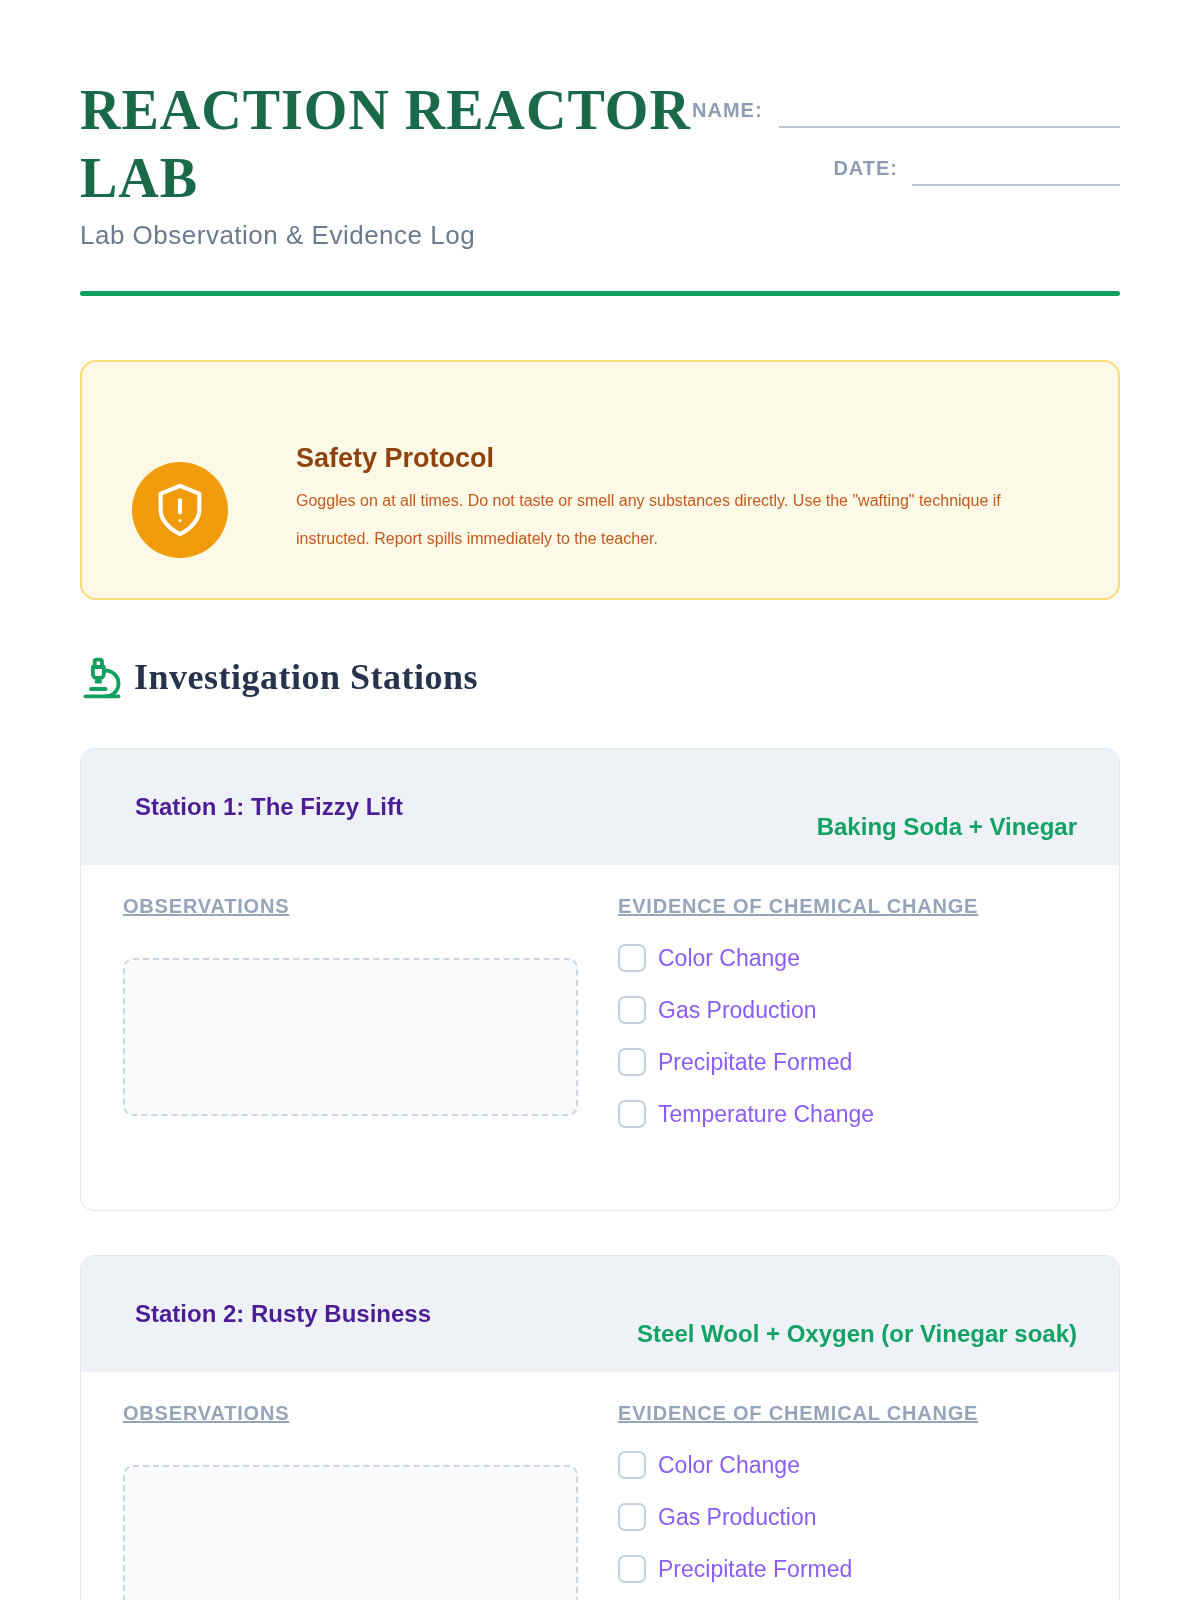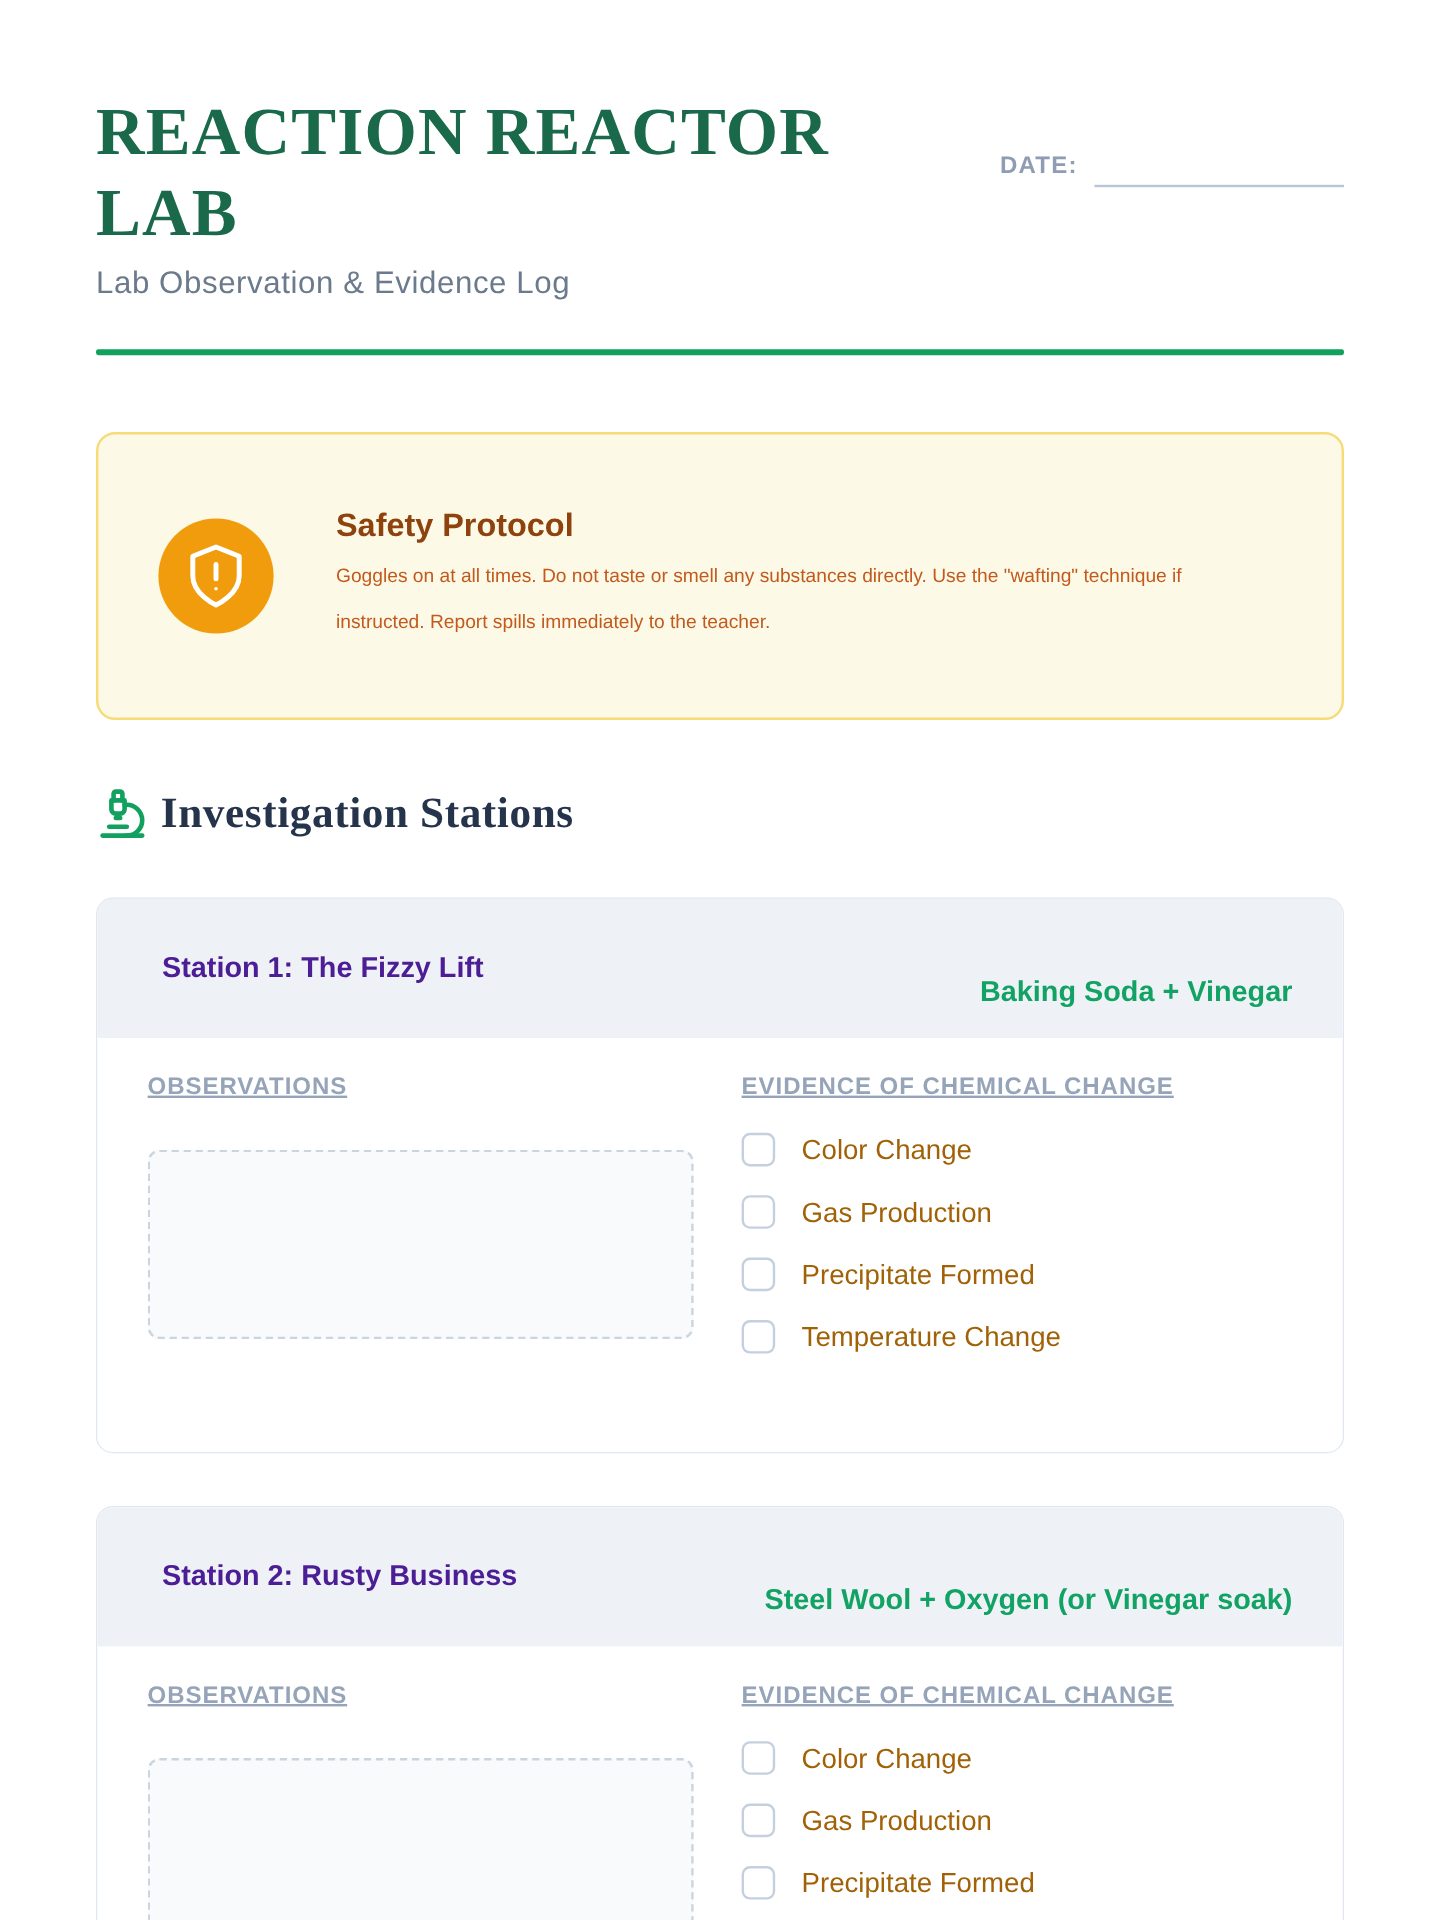--- a/index.html
+++ b/index.html
@@ -102,6 +102,10 @@
       <div class="subtitle">Lab Observation &amp; Evidence Log</div>
     </div>
     <div class="fields">
+      <div class="field-row">
+        <span class="field-label">NAME:</span>
+        <div class="field-line name-line"></div>
+      </div>
       <div class="field-row date">
         <span class="field-label">DATE:</span>
         <div class="field-line date-line"></div>

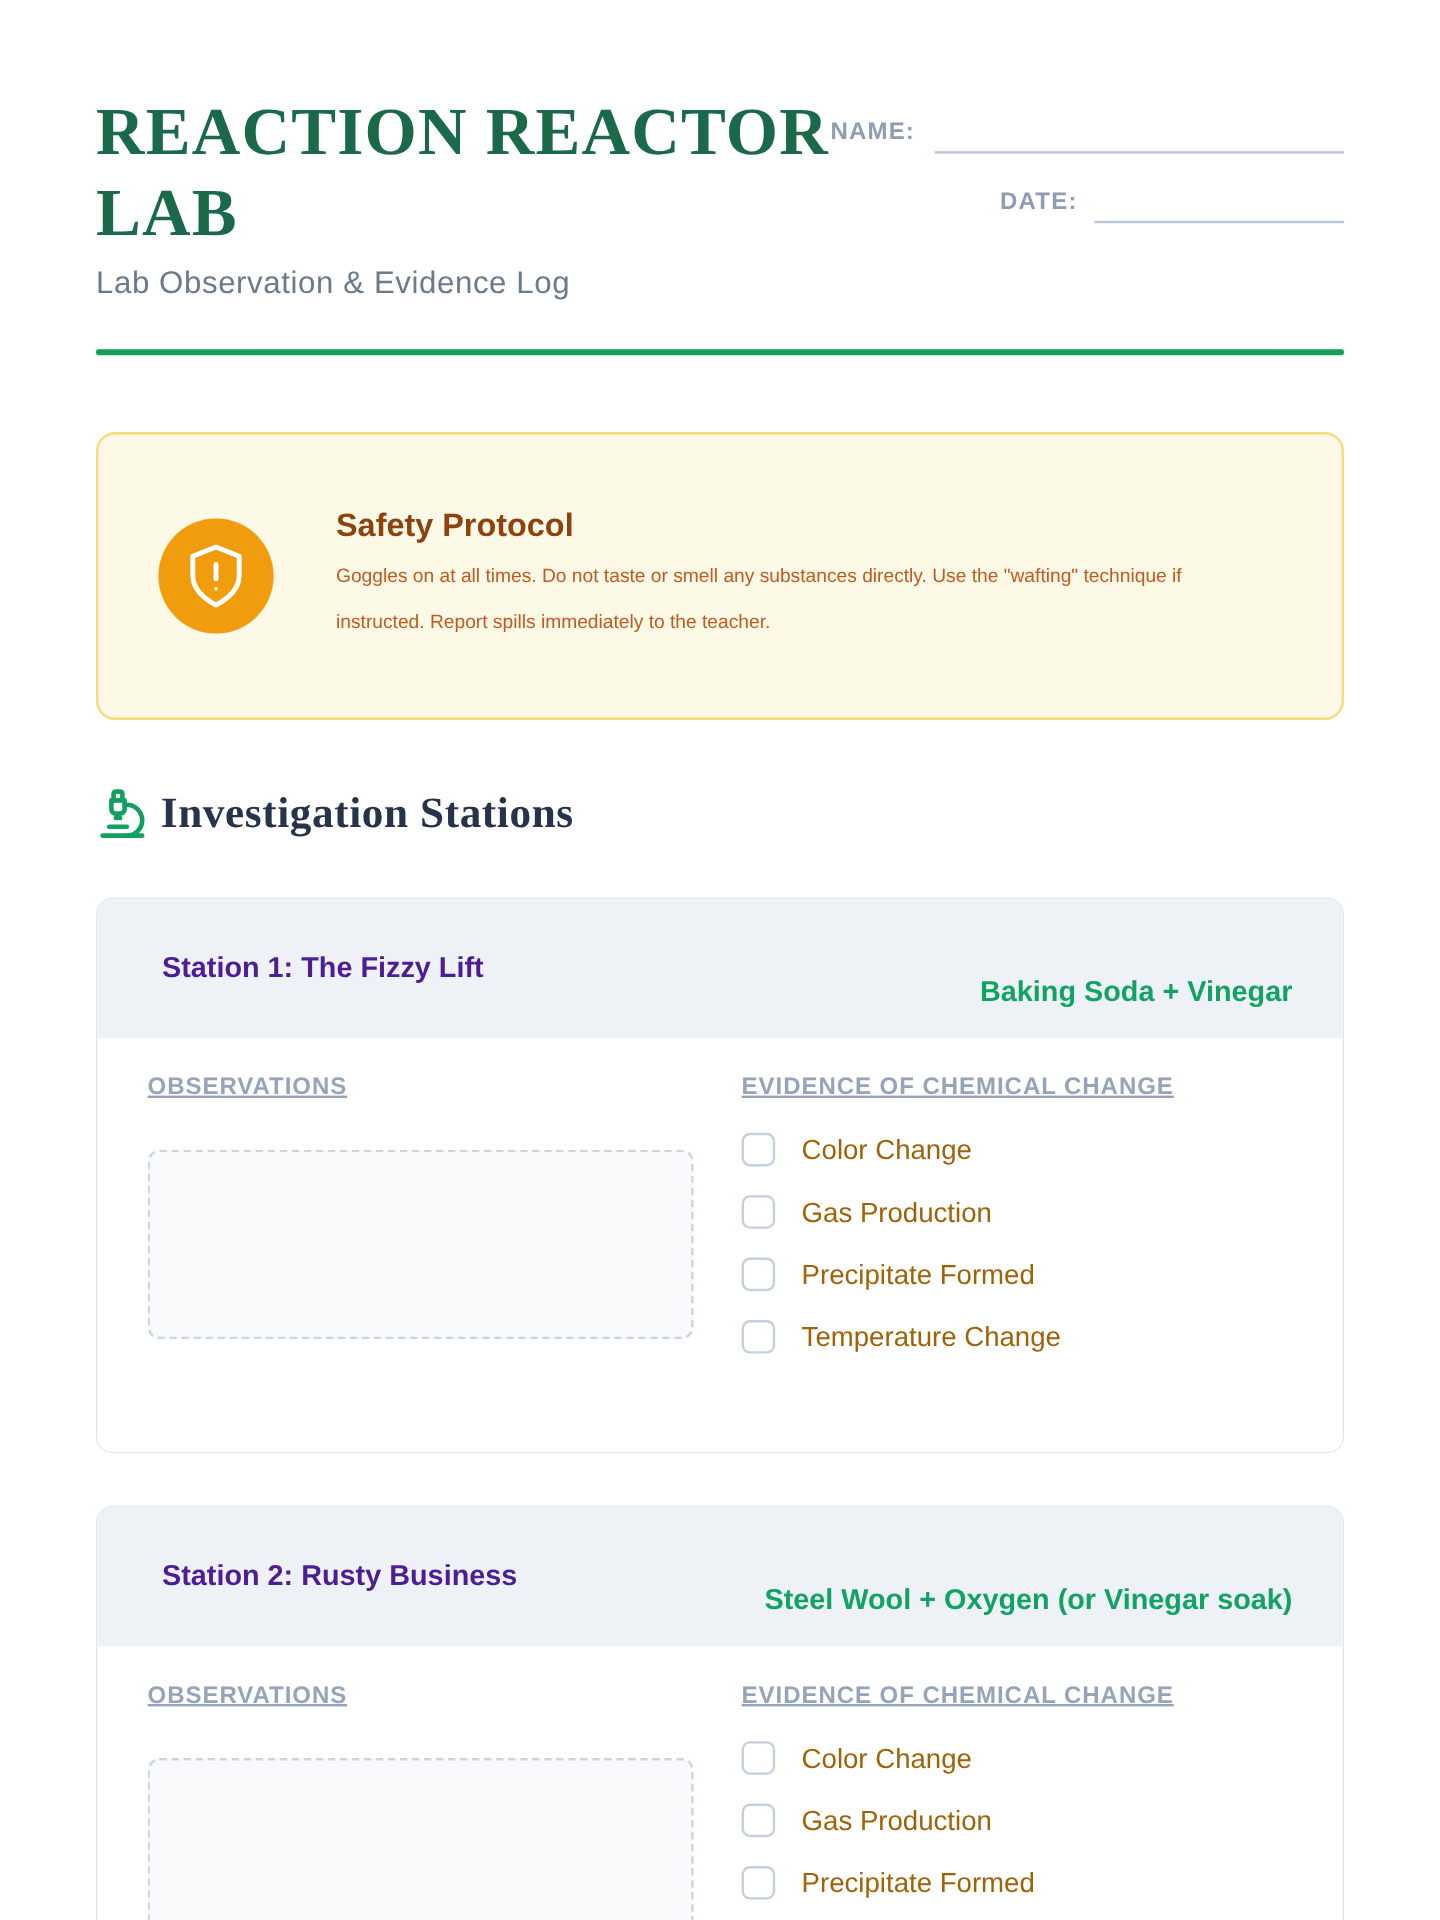--- a/index.html
+++ b/index.html
@@ -37,9 +37,9 @@
 
   
   .safety {
-    margin-top: 64px; display: flex; align-items: center;
+    margin-top: 64px; display: flex; align-items: flex-end;
     background: #FDF9E7; border: 2px solid #F5DC79; border-radius: 16px;
-    padding: 40px 60px 40px 50px; min-height: 240px;
+    padding: 40px 60px 40px 50px; min-height: 240px; gap: 16px;
   }
   .safety-icon-wrap {
     width: 96px; height: 96px; border-radius: 50%;

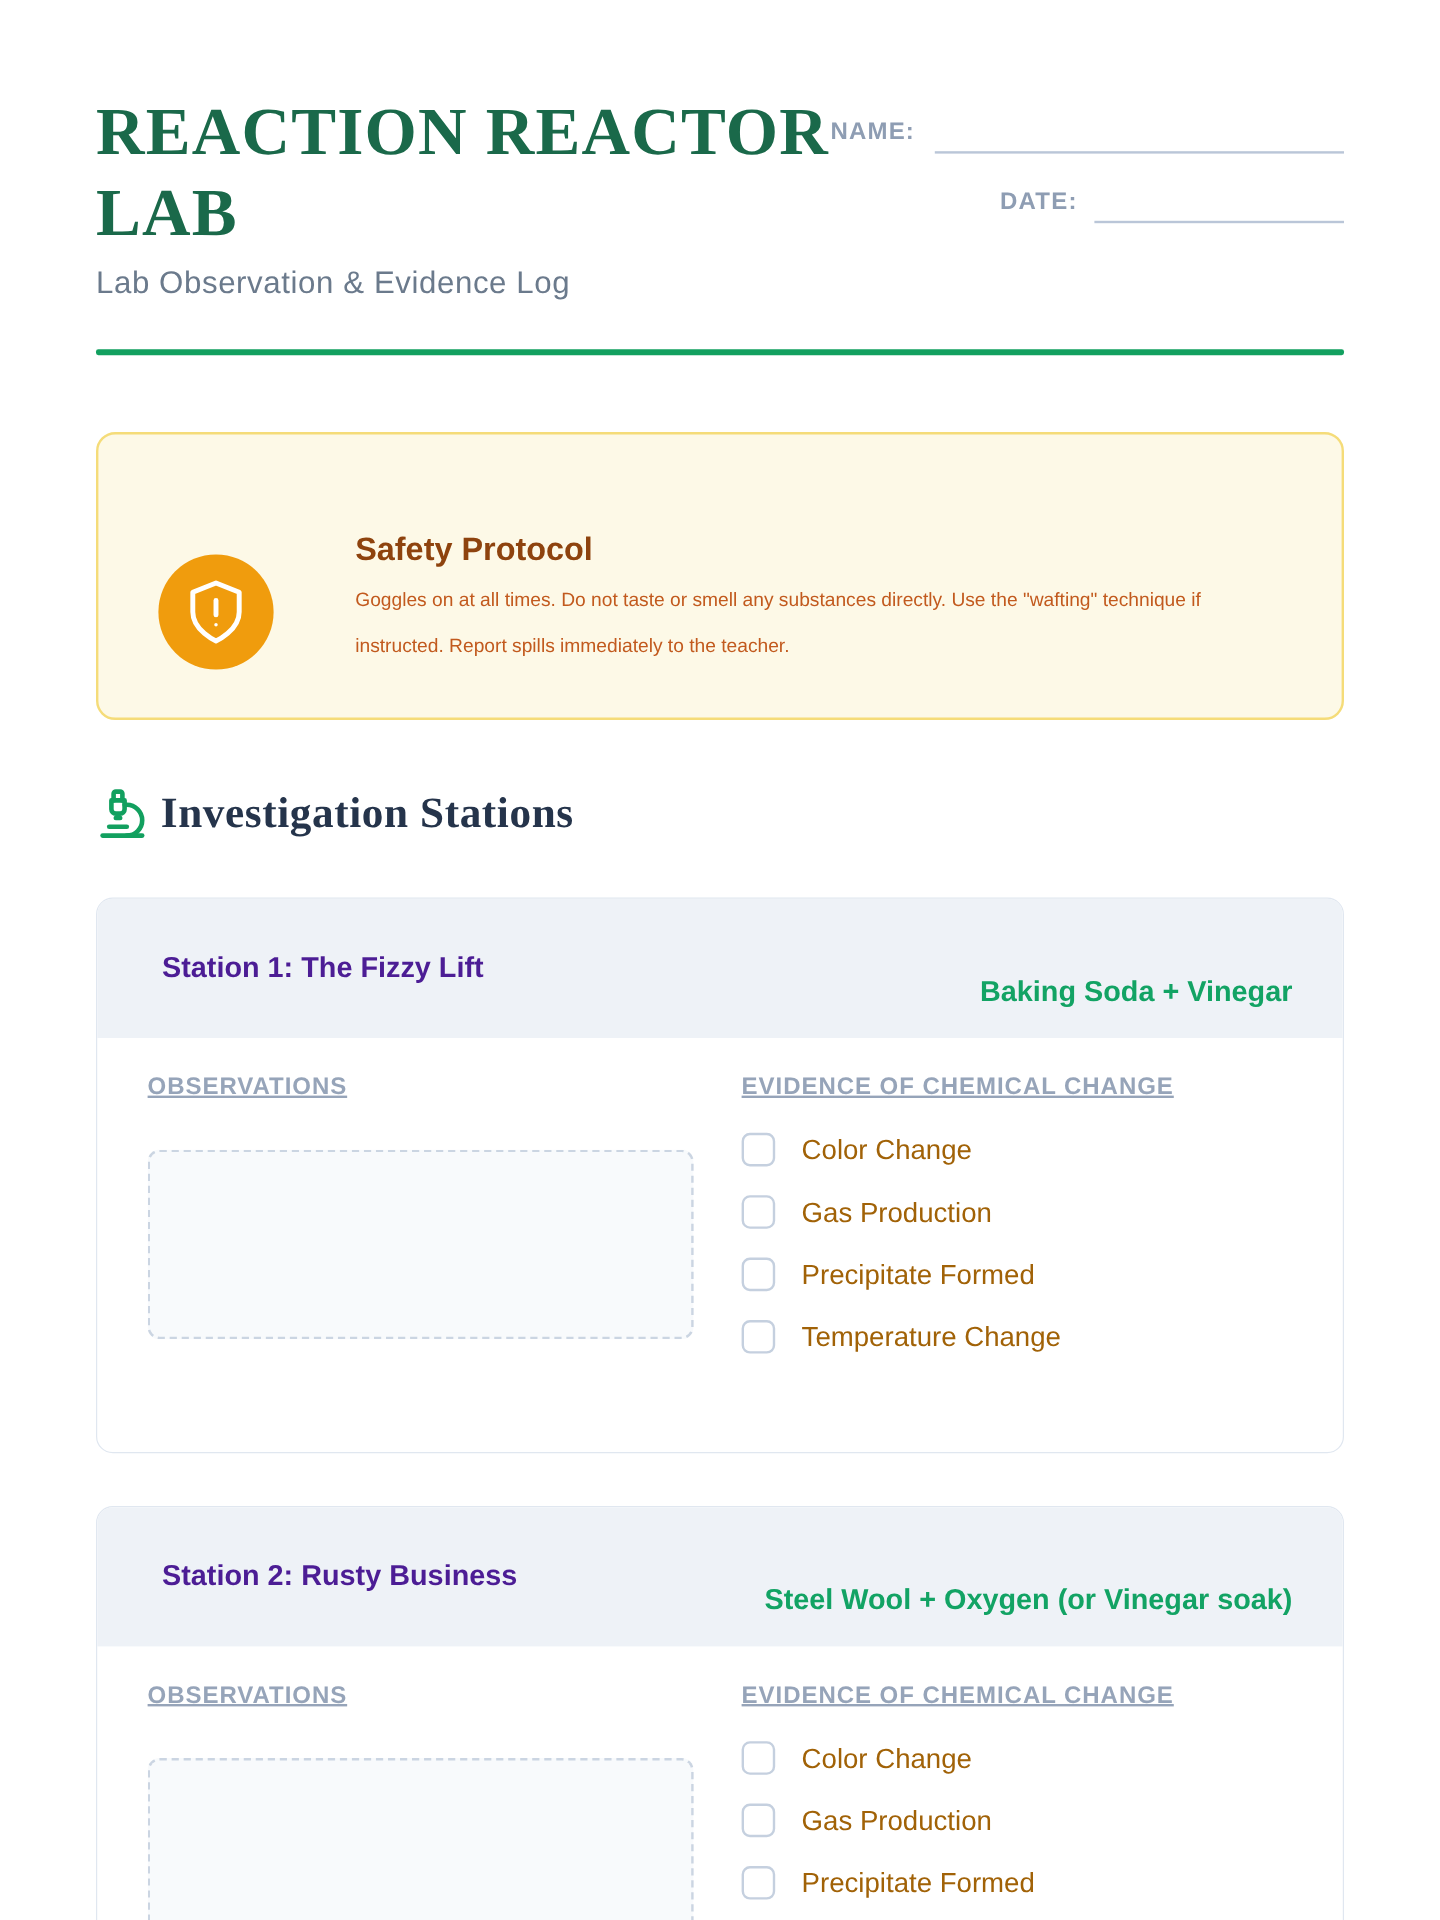--- a/index.html
+++ b/index.html
@@ -89,7 +89,7 @@
     width: 28px; height: 28px; border: 2px solid #C5D0DF; border-radius: 7px;
     background: #ffffff; flex-shrink: 0;
   }
-  .check-label { margin-left: 22px; font-size: 23px; color: #a16207; }
+  .check-label { margin-left: 12px; font-size: 23px; color: #8b5cf6; }
 </style>
 </head>
 <body>

